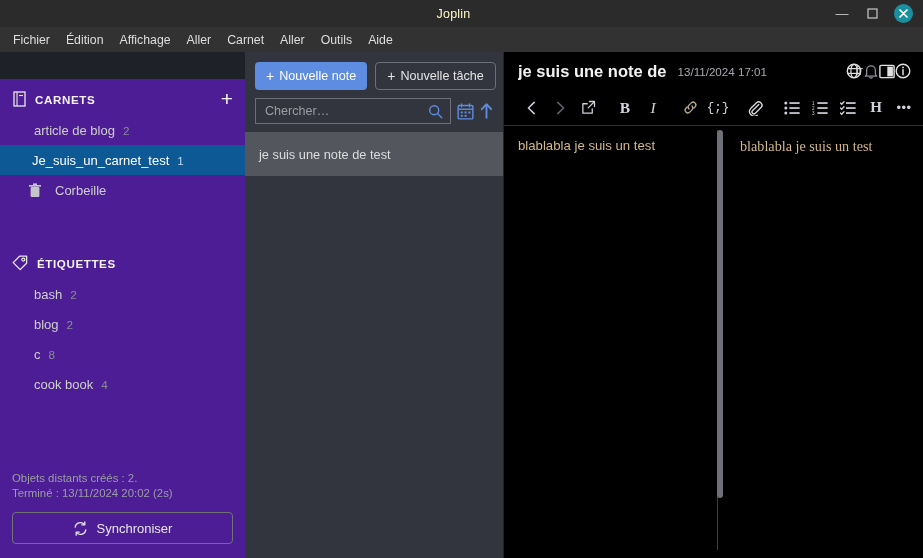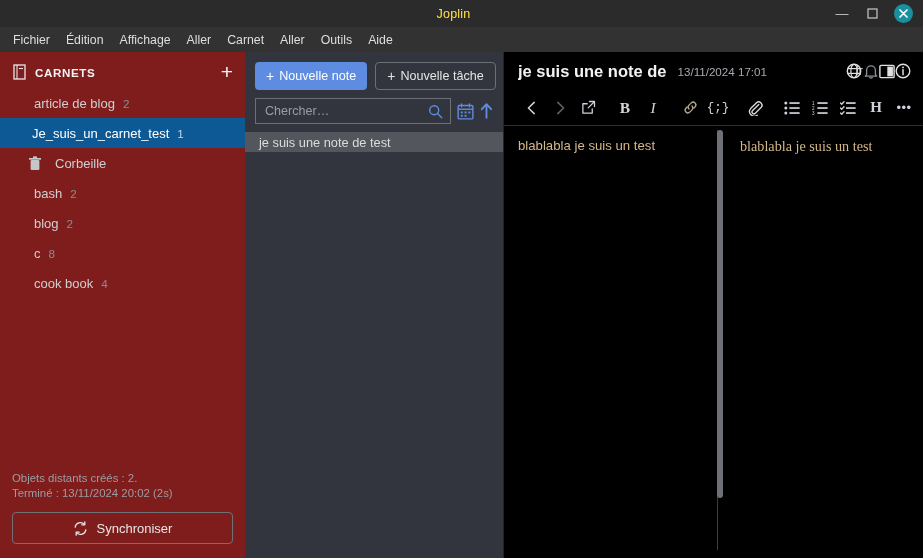--- a/index.html
+++ b/index.html
@@ -18,7 +18,7 @@
   }
   .titlebar-title {
     position: absolute; left: 0; right: 16px; text-align: center;
-    color: #fde047; font-size: 12.5px; letter-spacing: .2px;
+    color: #fef9c3; font-size: 12.5px; letter-spacing: .2px;
   }
   .win-controls { margin-left: auto; display: flex; align-items: center; gap: 14px; padding-right: 10px; }
   .win-btn { width: 16px; height: 16px; display: flex; align-items: center; justify-content: center; color: #c9c9c9; }

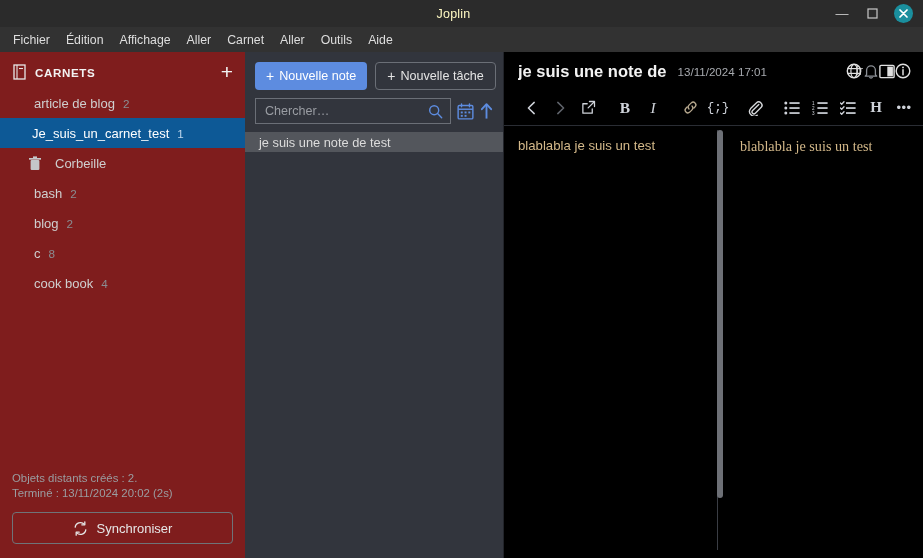--- a/index.html
+++ b/index.html
@@ -43,8 +43,8 @@
 
   
   .sidebar {
-    width: 245px; flex: 0 0 245px; background: #7f1d1d;
-    display: flex; flex-direction: column; position: relative;
+    width: 245px; flex: 0 0 245px; background: #4c1d95;
+    display: flex; flex-direction: column; position: relative; margin-top: 27px;
   }
   .section-header {
     display: flex; align-items: center; padding: 12px 12px 8px 12px; gap: 9px;

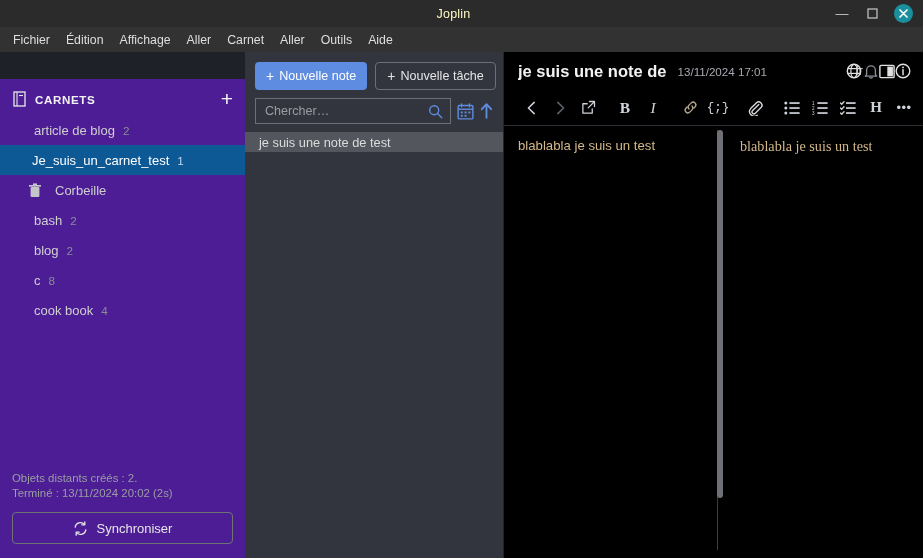--- a/index.html
+++ b/index.html
@@ -102,7 +102,7 @@
   .icon-btn { display: flex; align-items: center; justify-content: center; cursor: pointer; }
   .nl-items { flex: 1 1 auto; overflow: hidden; }
   .nl-item {
-    height: 20px; display: flex; align-items: center; padding-left: 14px;
+    height: 44px; display: flex; align-items: center; padding-left: 14px;
     color: #dcdcdc; font-size: 12.8px; cursor: default;
   }
   .nl-item.selected { background: #53565c; }

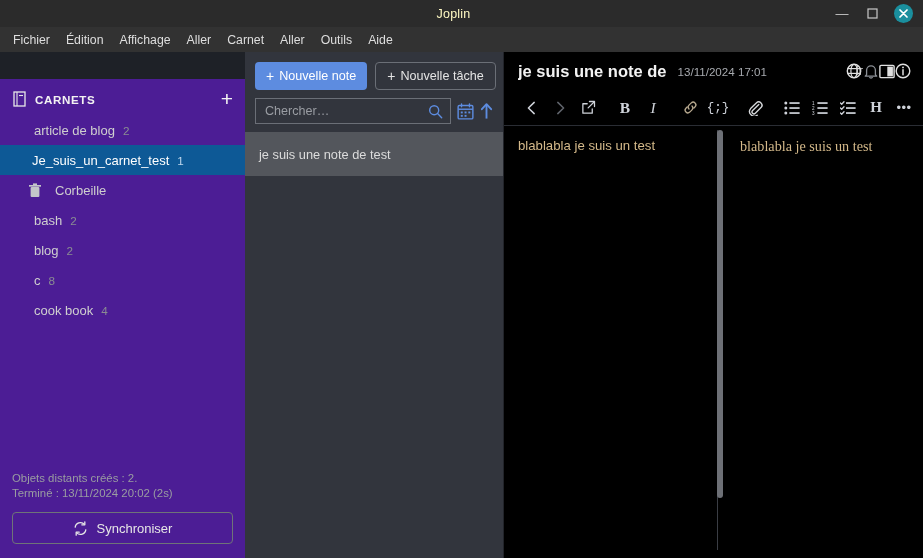--- a/index.html
+++ b/index.html
@@ -226,6 +226,15 @@
         <span class="row-label">Corbeille</span>
       </div>
 
+      <div class="section-header tags-header">
+        <span class="sh-icon">
+          <svg width="16" height="16" viewBox="0 0 16 16">
+            <path d="M1.2 7.6 L7.6 1.2 L14.6 1.2 L14.6 8.2 L8.2 14.6 Z" fill="none" stroke="currentColor" stroke-width="1.3" stroke-linejoin="round"></path>
+            <circle cx="11.3" cy="4.6" r="1.5" fill="none" stroke="currentColor" stroke-width="1.2"></circle>
+          </svg>
+        </span>
+        <span class="sh-label">ÉTIQUETTES</span>
+      </div>
 
       <div class="nav-row" style="padding-left:34px">
         <span class="row-label">bash</span>

